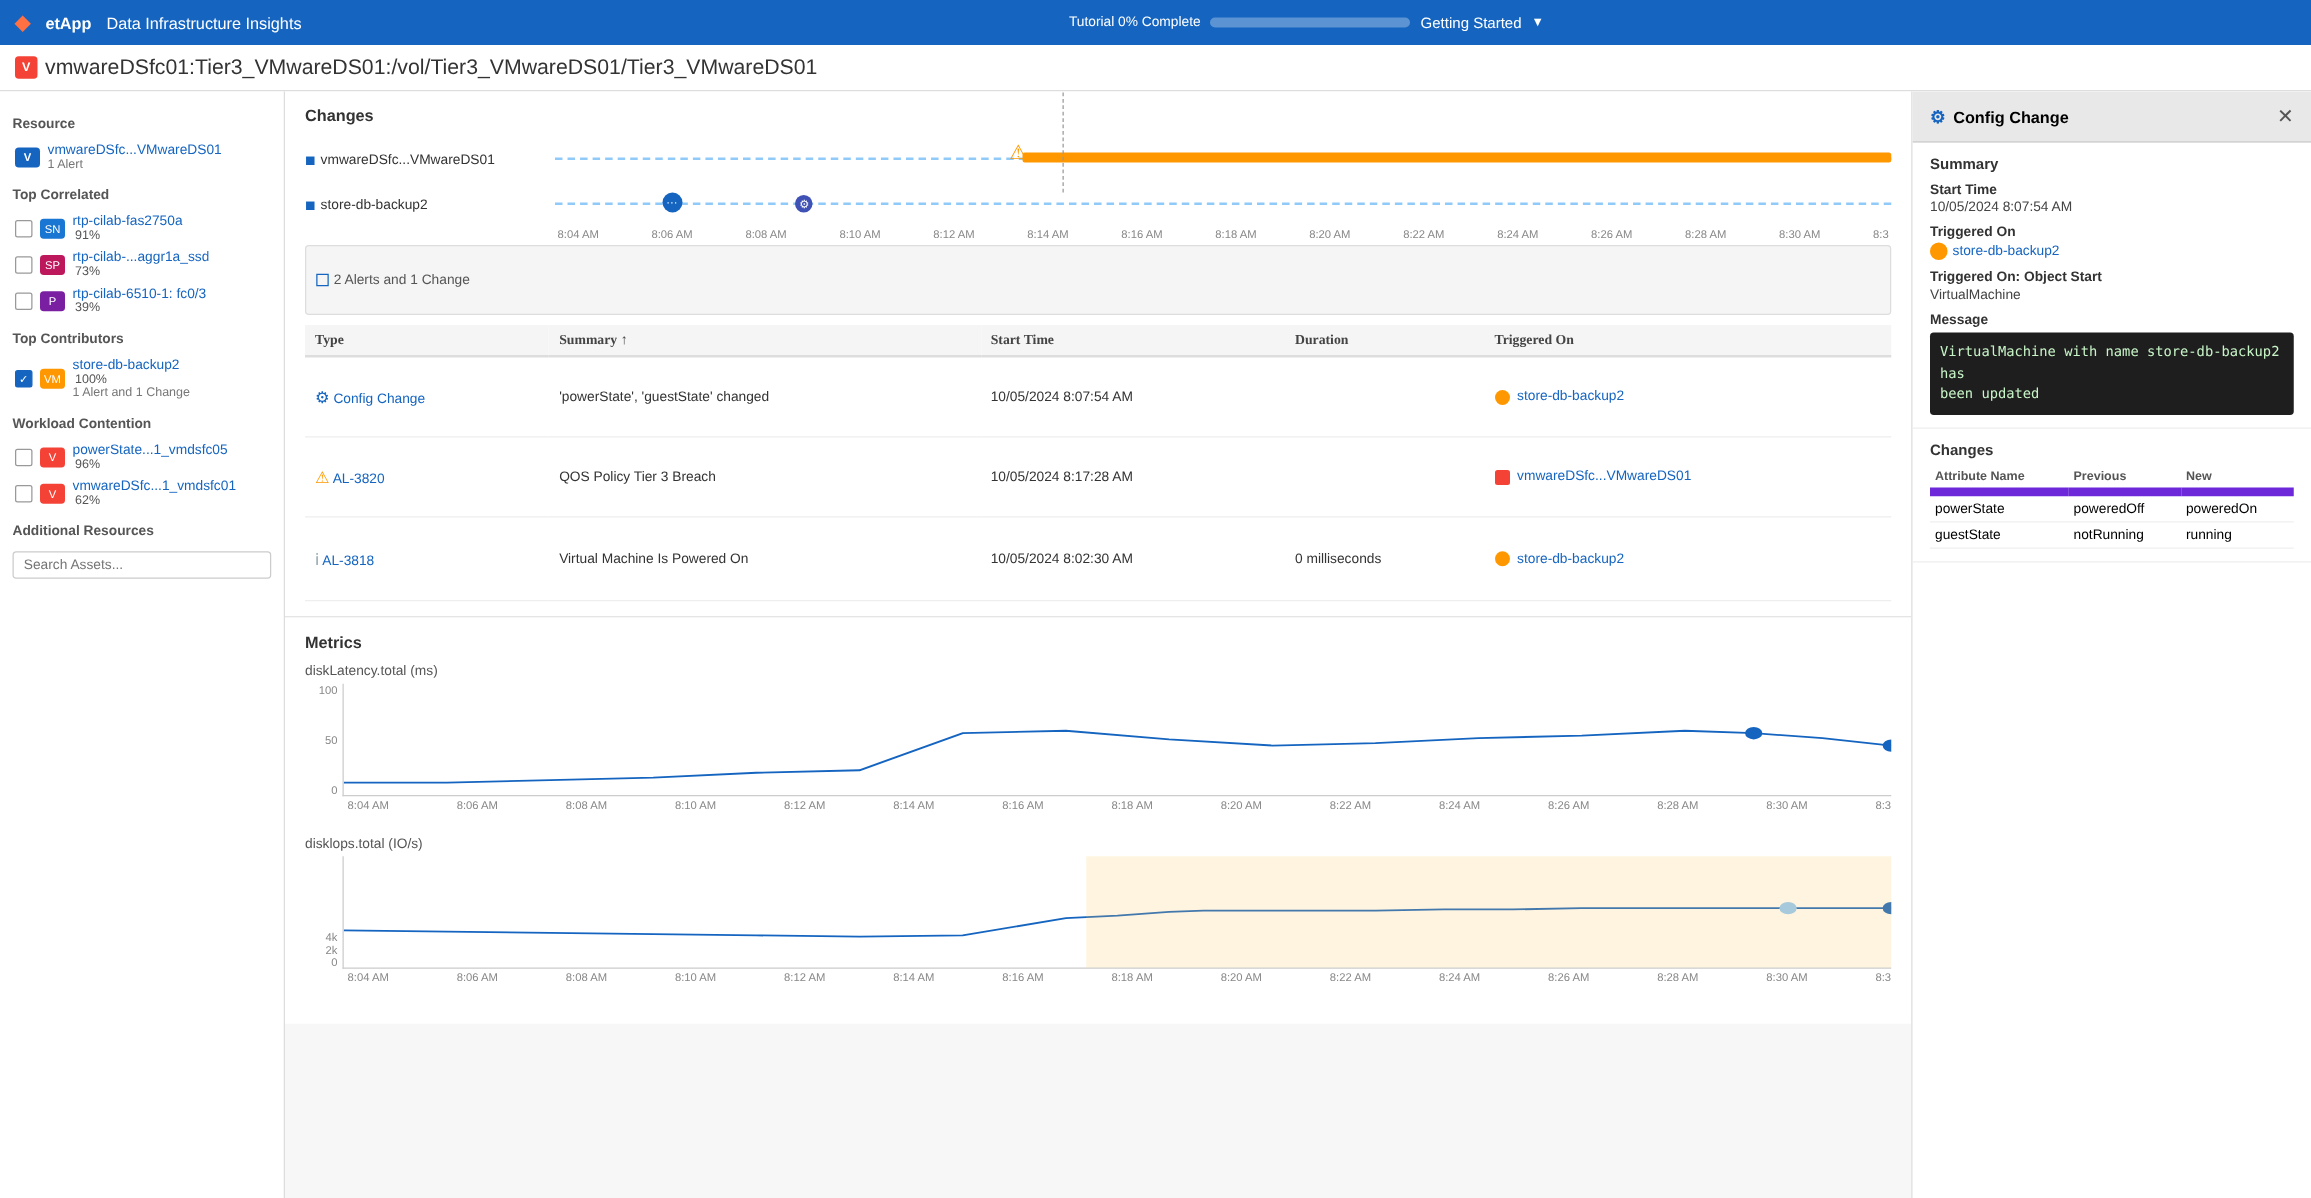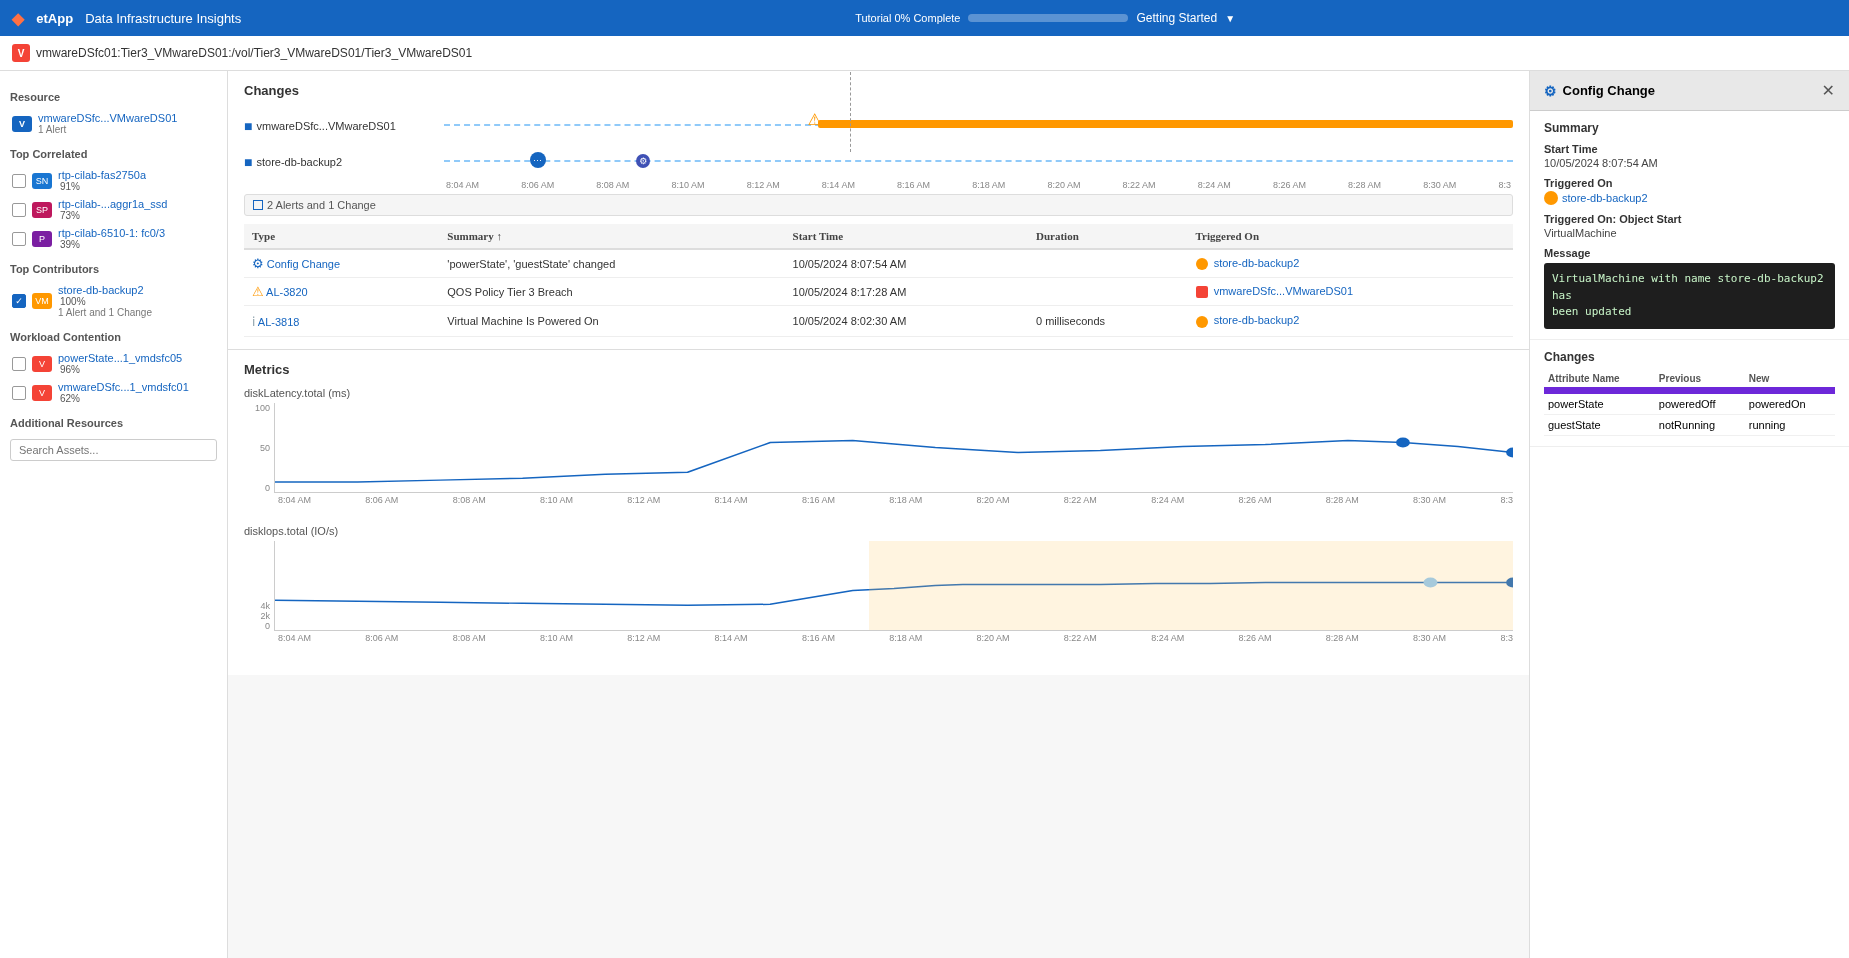--- a/index.html
+++ b/index.html
@@ -217,7 +217,7 @@
 
 <div id="breadcrumb">
   <div style="background:#f44336;color:white;width:18px;height:18px;border-radius:3px;display:flex;align-items:center;justify-content:center;font-size:10px;font-weight:bold;">V</div>
-  <span style="font-size:12px;color:#333;">vmwareDSfc01:Tier3_VMwareDS01:/vol/Tier3_VMwareDS01/Tier3_VMwareDS01</span>
+  <span style="font-size:17px;color:#333;">vmwareDSfc01:Tier3_VMwareDS01:/vol/Tier3_VMwareDS01/Tier3_VMwareDS01</span>
 </div>
 
 <div id="main-layout">

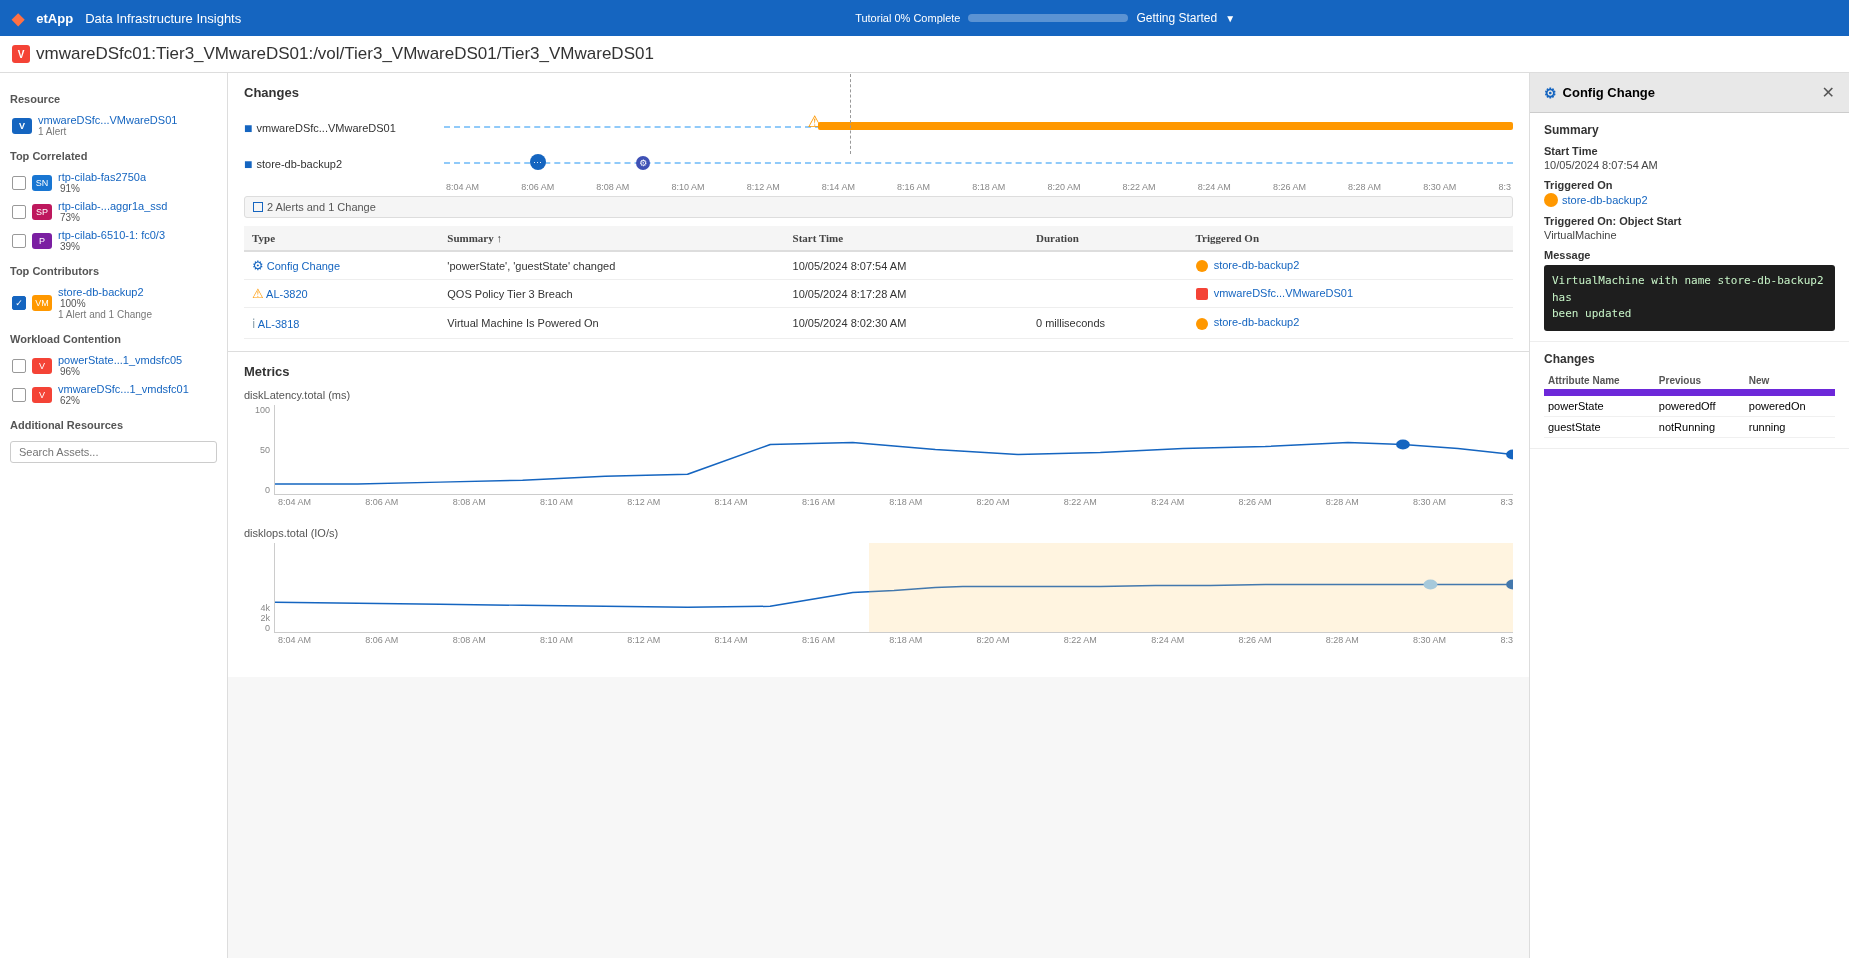--- a/index.html
+++ b/index.html
@@ -153,7 +153,7 @@
       background: #f5f5f5;
       border: 1px solid #ddd;
       border-radius: 3px;
-      padding: 4px 8px;
+      padding: 21px 8px;
       font-size: 11px;
       color: #555;
       margin-bottom: 8px;

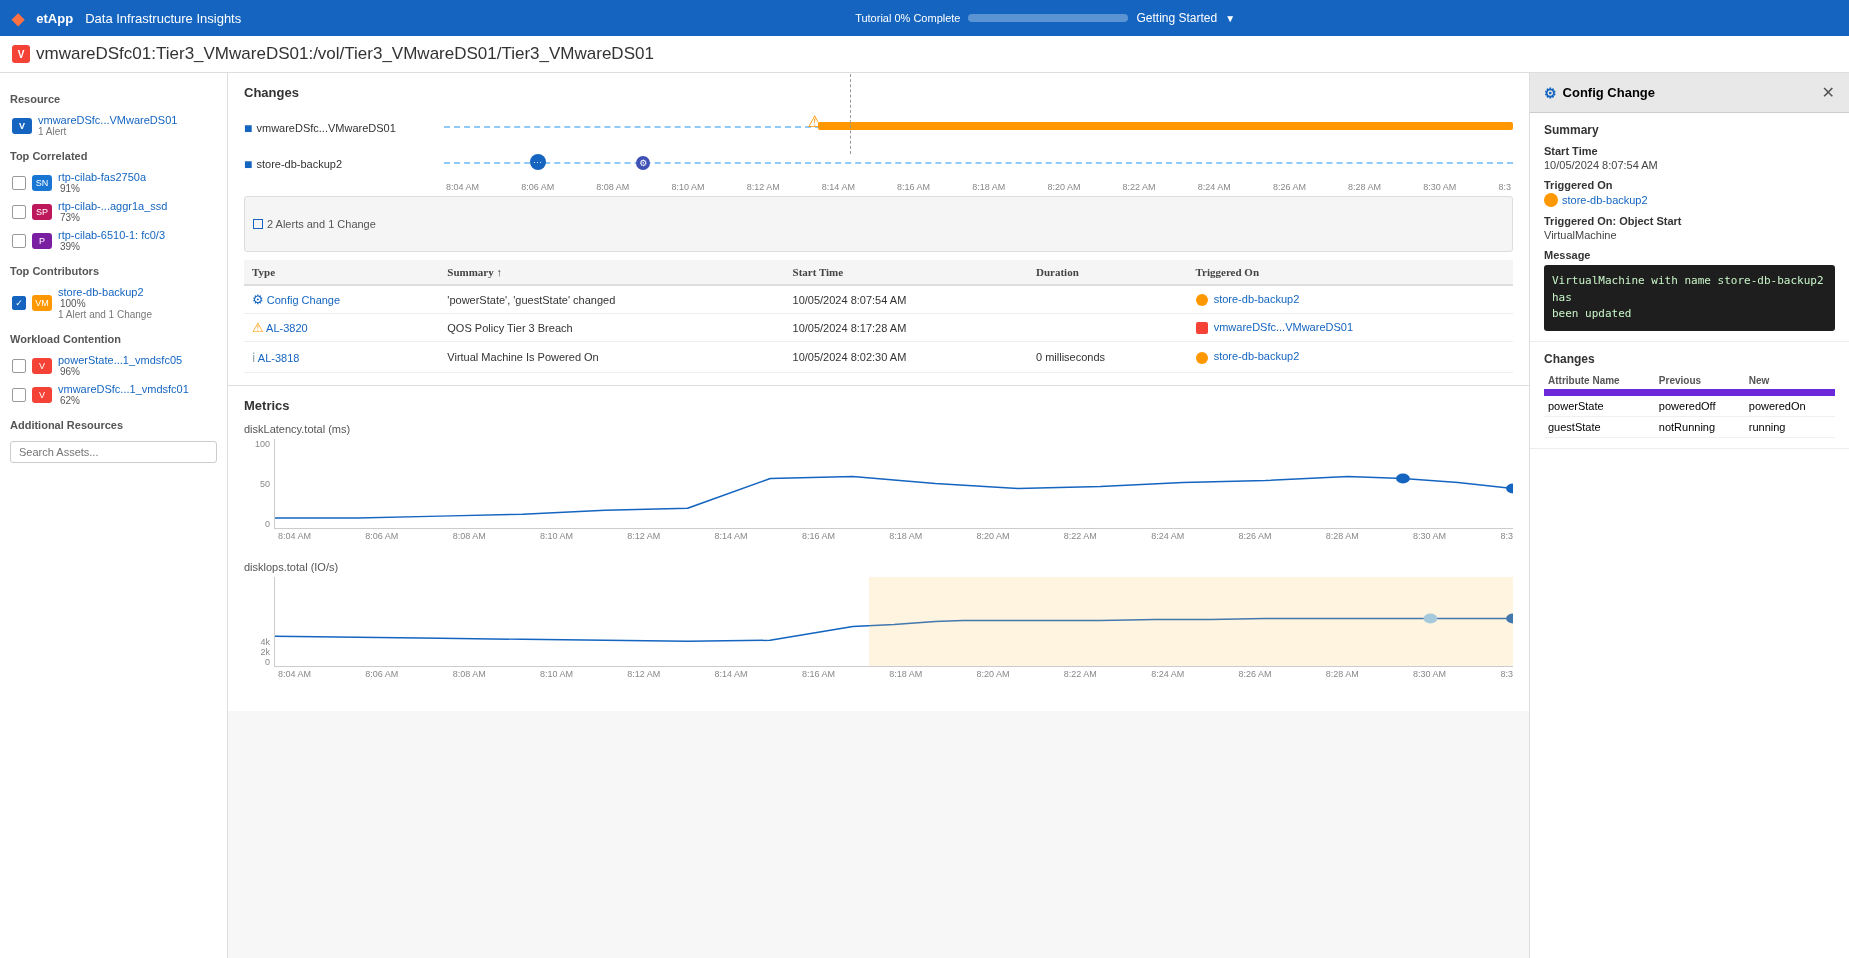--- a/index.html
+++ b/index.html
@@ -181,7 +181,7 @@
       font-family: Liberation Serif, serif;
     }
     .data-table td {
-      padding: 6px 8px;
+      padding: 24px 8px;
       border-bottom: 1px solid #eee;
       color: #333;
     }

